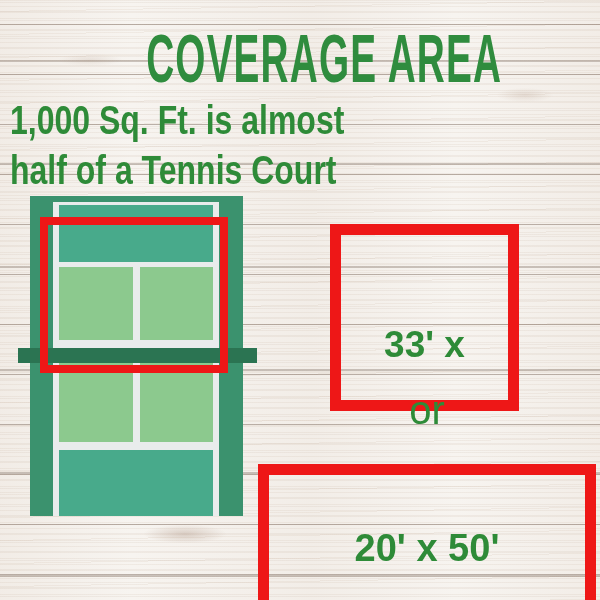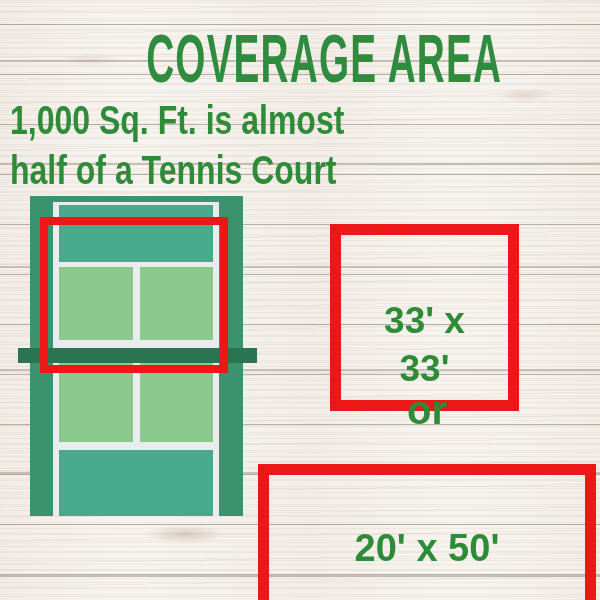--- a/index.html
+++ b/index.html
@@ -92,7 +92,6 @@
   <div class="red-box square33">
     <div class="dim-label">
       <div>33' x</div>
-      <div>33'</div>
     </div>
   </div>
 

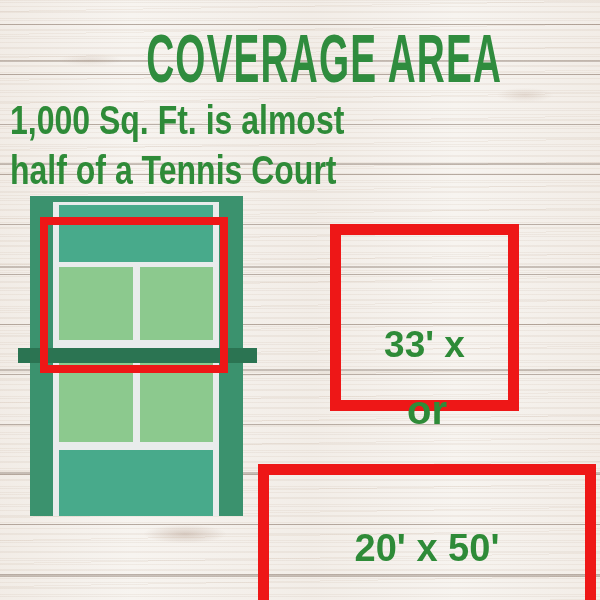--- a/index.html
+++ b/index.html
@@ -58,7 +58,7 @@
   .rect2050 .dim-label { font-size:38px; line-height:38px; }
   .or-sep {
     position:absolute; left:258px; top:390px; width:338px; text-align:center;
-    font-size:40px; line-height:40px; font-weight:bold; color:#2e8b38;
+    font-size:40px; line-height:40px; font-weight:normal; color:#2e8b38;
   }
 </style>
 </head>

